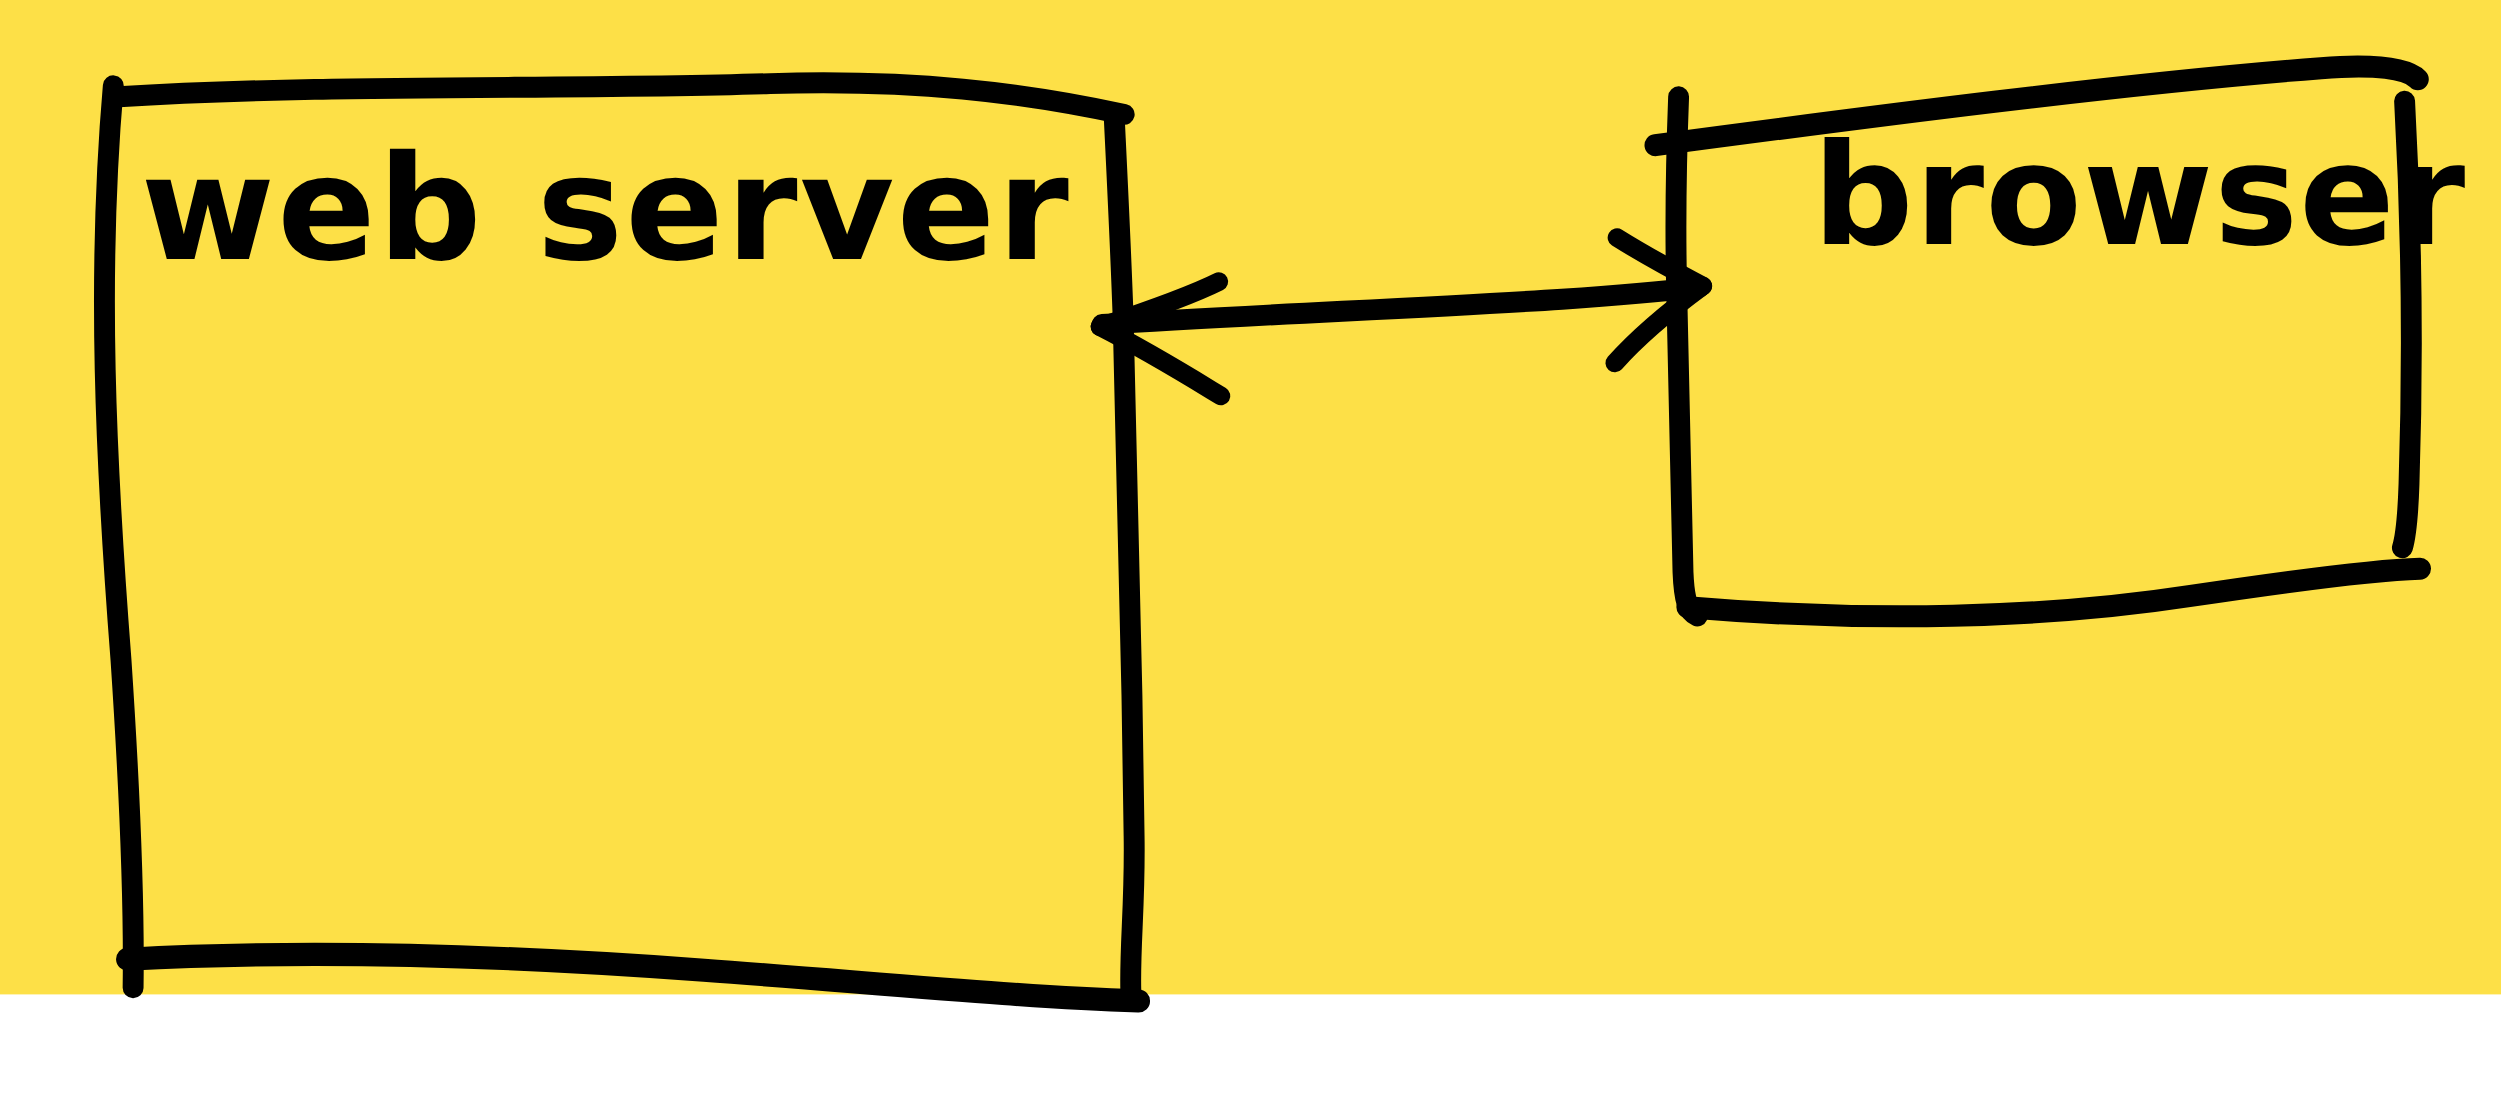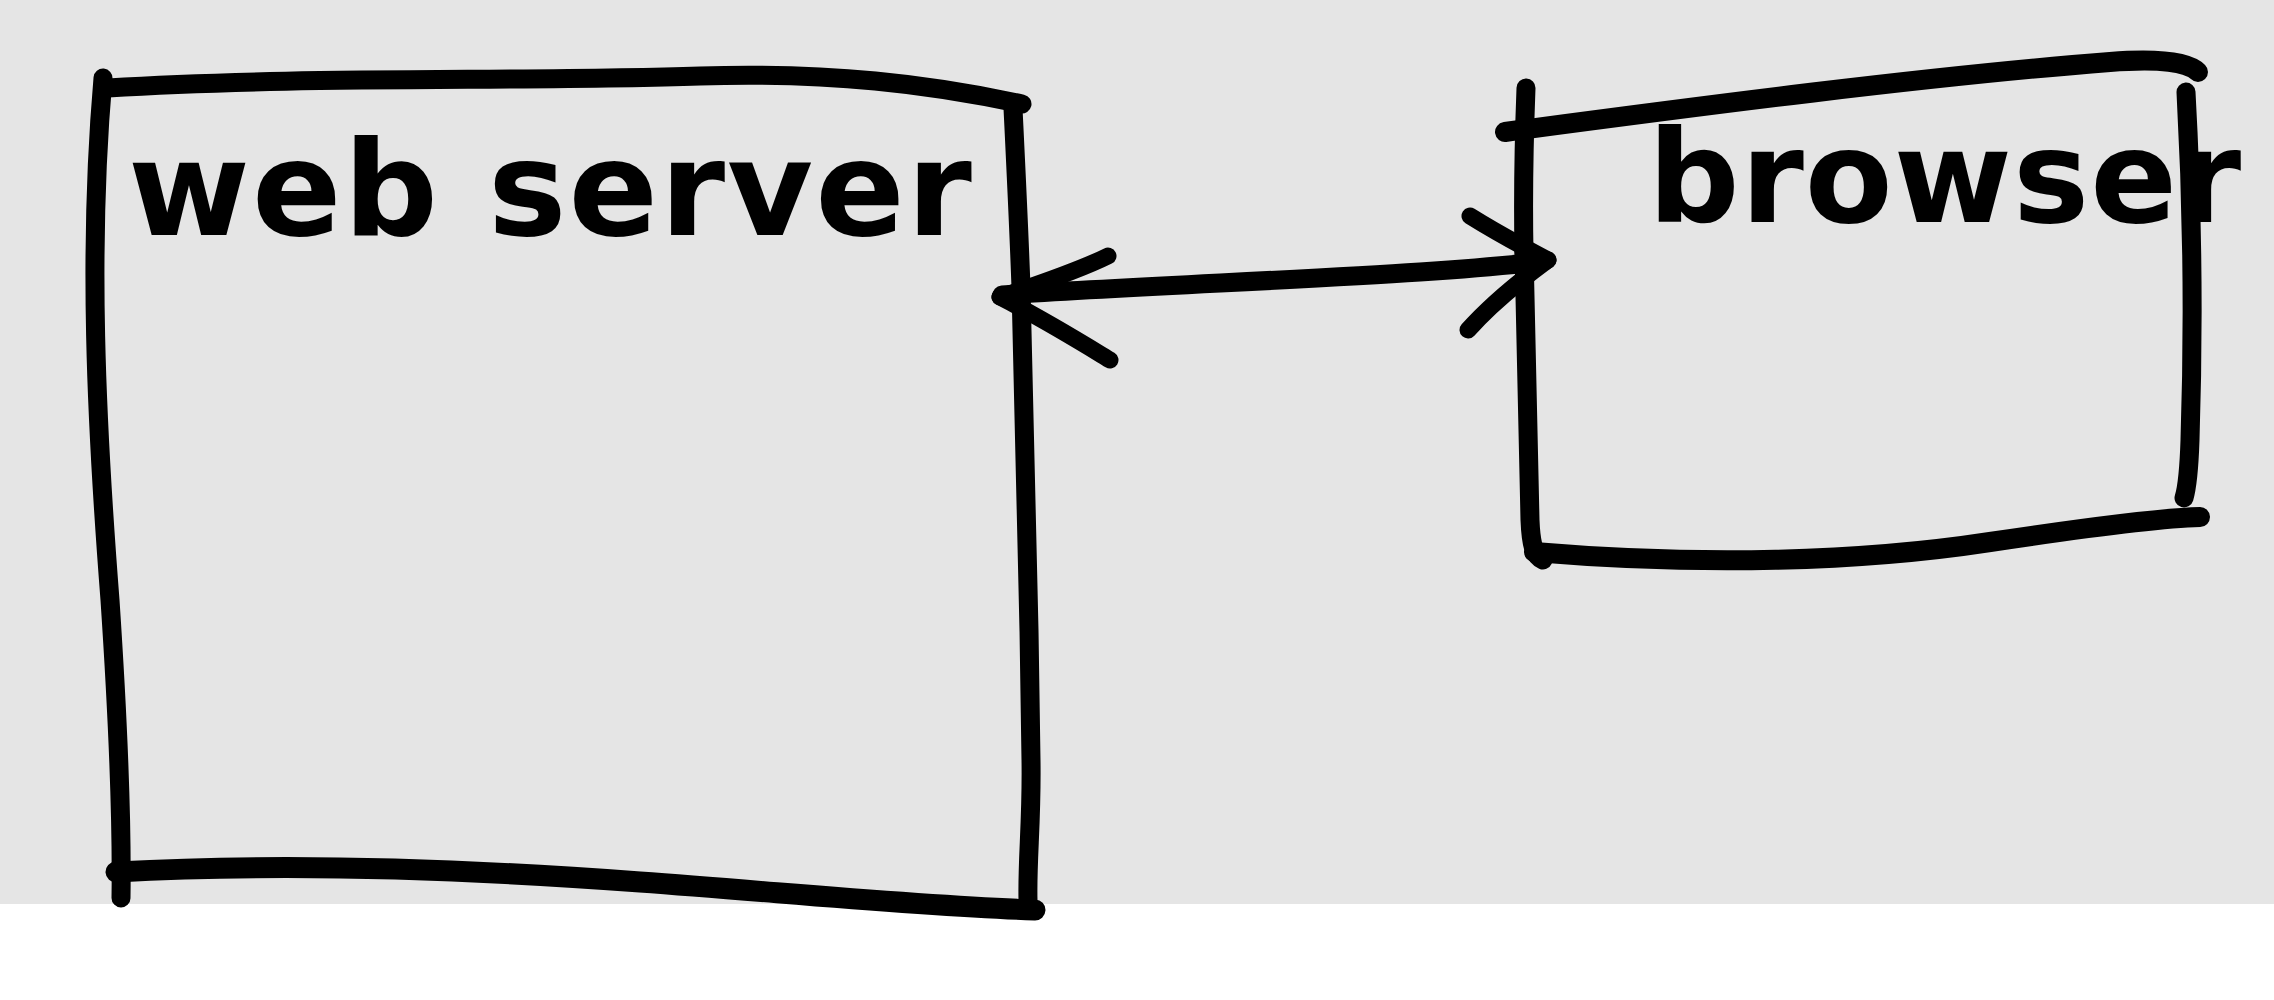--- a/index.html
+++ b/index.html
@@ -18,7 +18,7 @@
     position: relative;
     width: 2274px;
     height: 904px;
-    background: #e5e5e5;
+    background: #fde047;
   }
   #sketch-svg {
     position: absolute;

